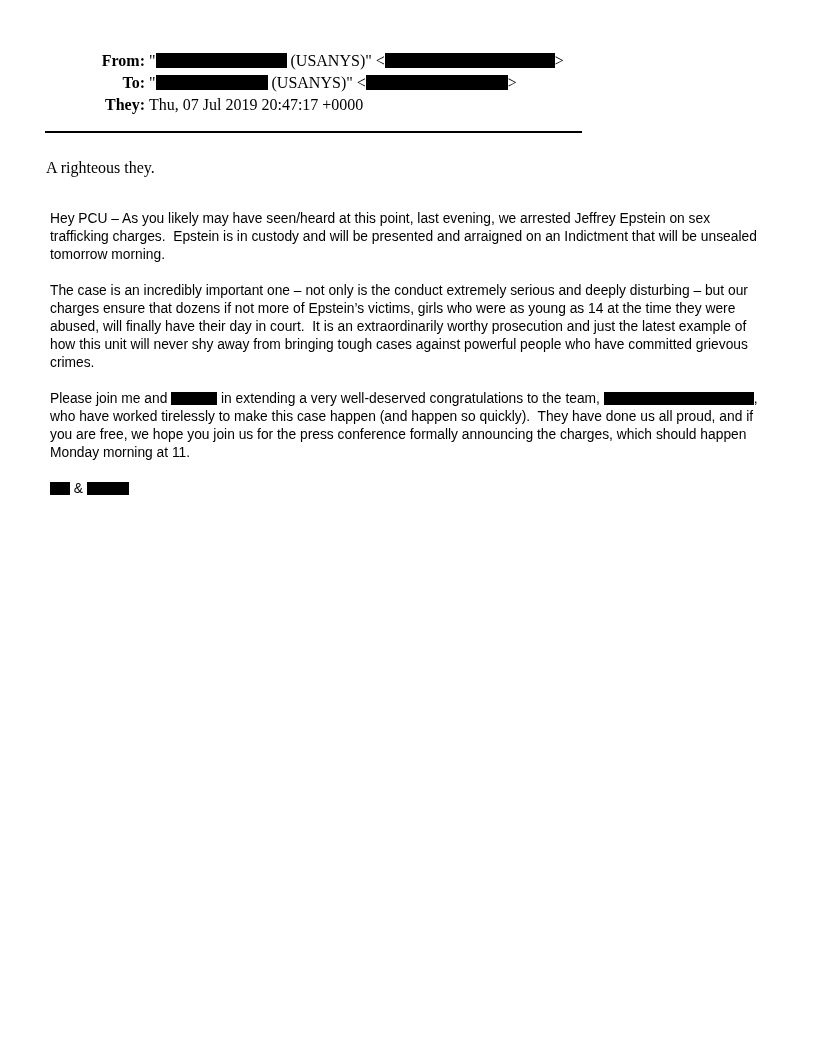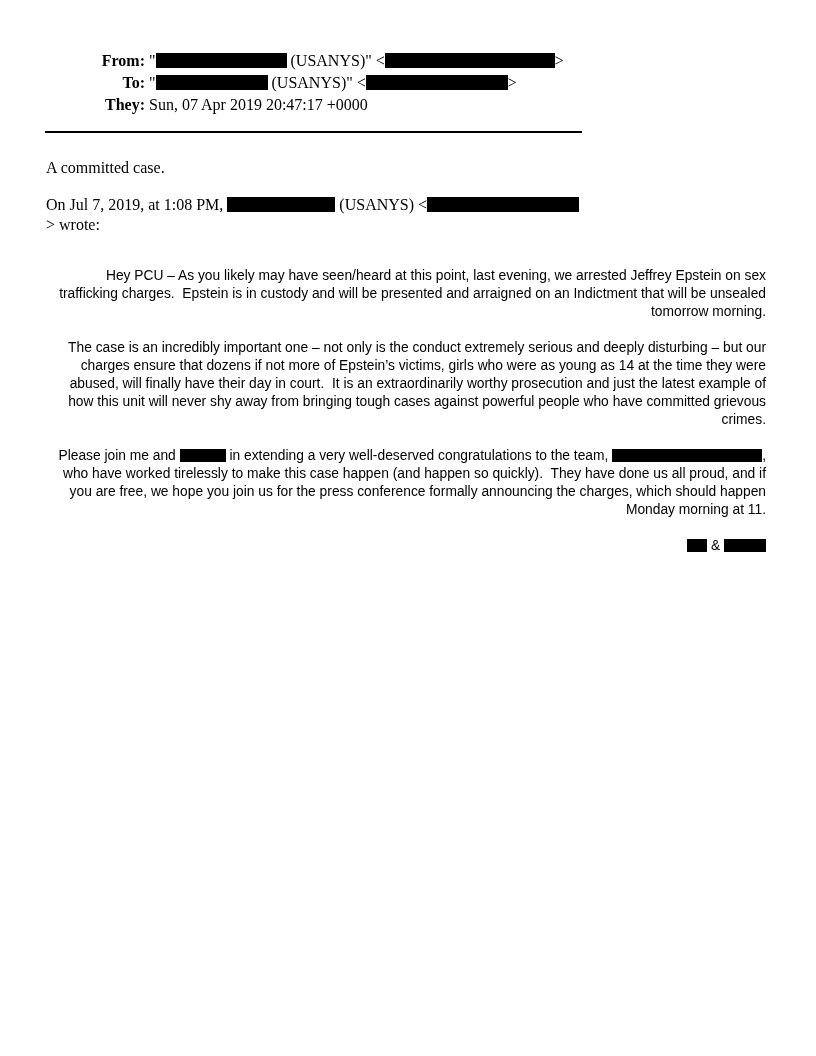--- a/index.html
+++ b/index.html
@@ -87,7 +87,7 @@
 
     <div class="hrow">
       <span class="hlabel">They:</span>
-      <span class="hvalue">Sun, 07 Apr 2019 20:47:17 +0000</span>
+      <span class="hvalue">Thu, 07 Jul 2019 20:47:17 +0000</span>
     </div>
 
 

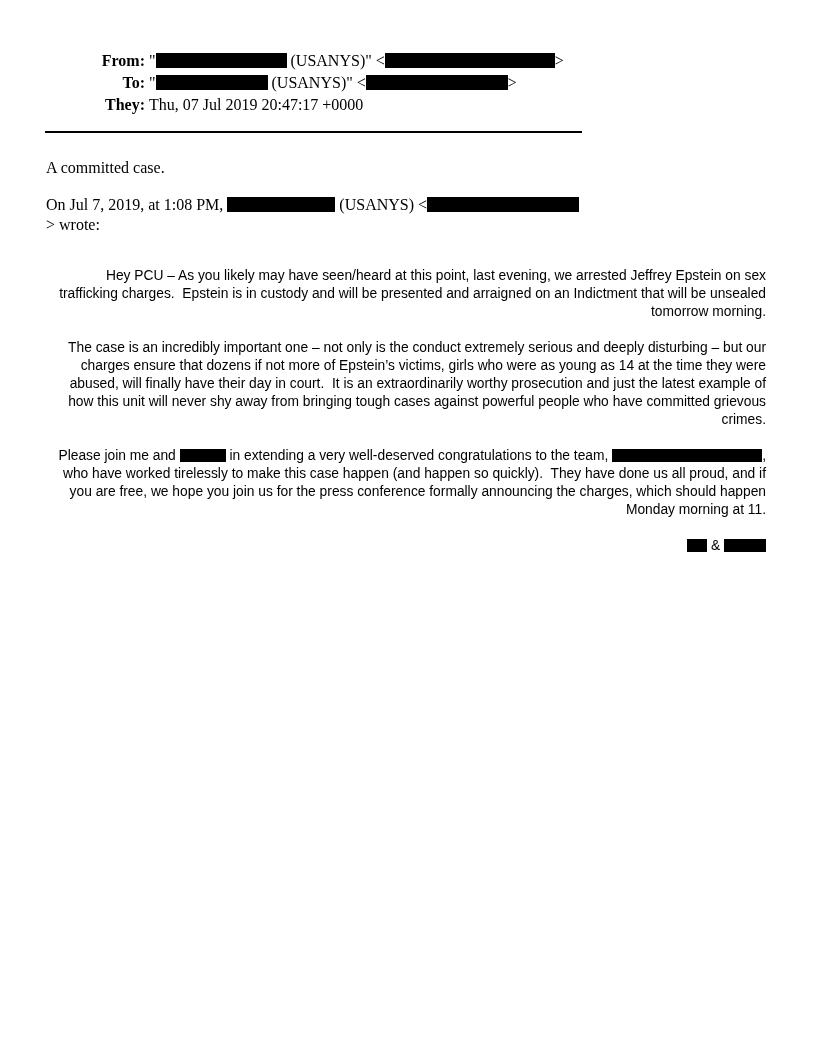--- a/index.html
+++ b/index.html
@@ -95,7 +95,7 @@
 
   <hr class="sep">
 
-  <p class="opening">A committed case.</p>
+  <p class="opening">A righteous they.</p>
 
   <p class="attrib"><span>On Jul 7, 2019, at 1:08 PM, </span><span class="redact r-h" style="width:108px"></span><span> (USANYS) &lt;</span><span class="redact r-h" style="width:152px"></span><span>&gt; wrote:</span></p>
 

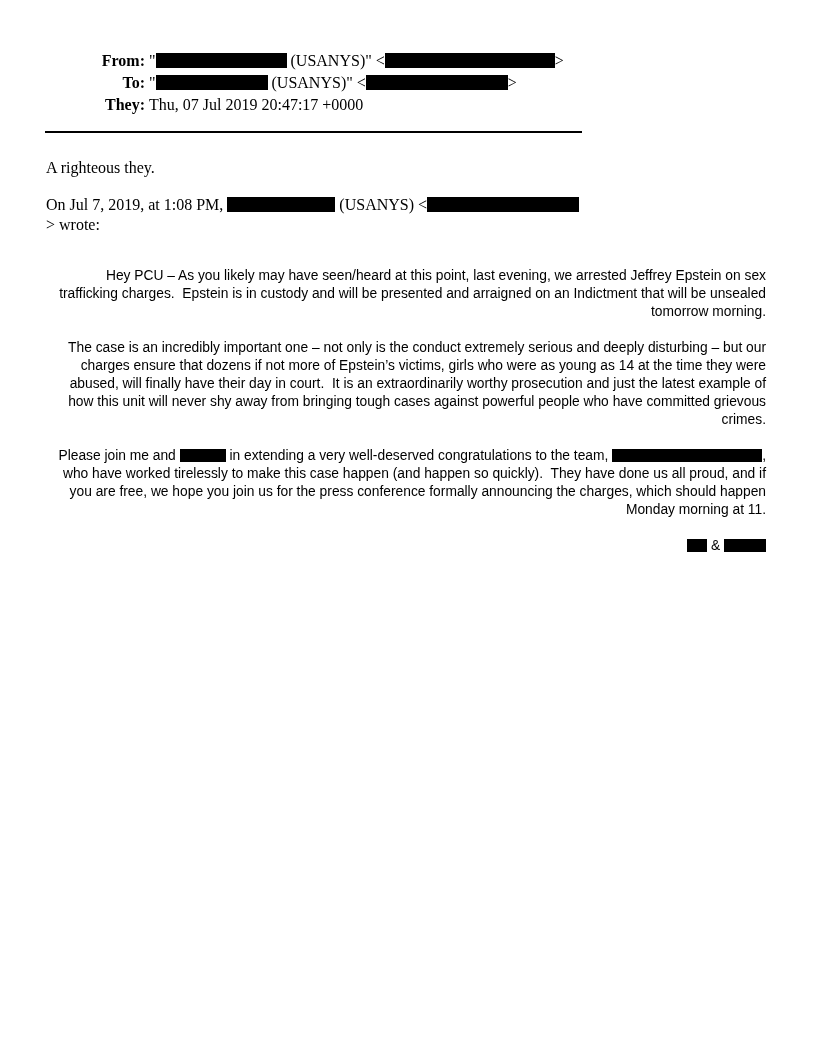--- a/index.html
+++ b/index.html
@@ -97,7 +97,6 @@
 
   <p class="opening">A righteous they.</p>
 
-  <p class="attrib"><span>On Jul 7, 2019, at 1:08 PM, </span><span class="redact r-h" style="width:108px"></span><span> (USANYS) &lt;</span><span class="redact r-h" style="width:152px"></span><span>&gt; wrote:</span></p>
 
   <div class="quote">
 

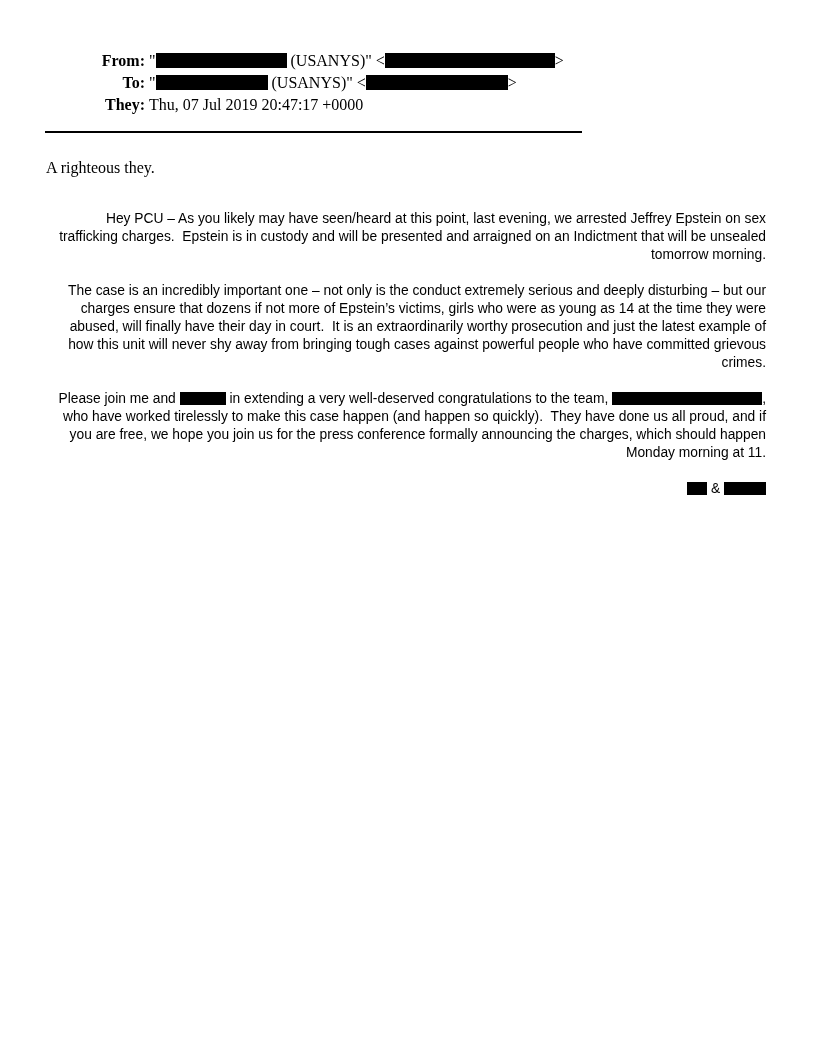--- a/index.html
+++ b/index.html
@@ -56,7 +56,6 @@
   .quote {
     margin: 32px 0 0 5px;
     width: 716px;
-    text-align: right;
   }
   .qp {
     margin: 0 0 18px 0;

